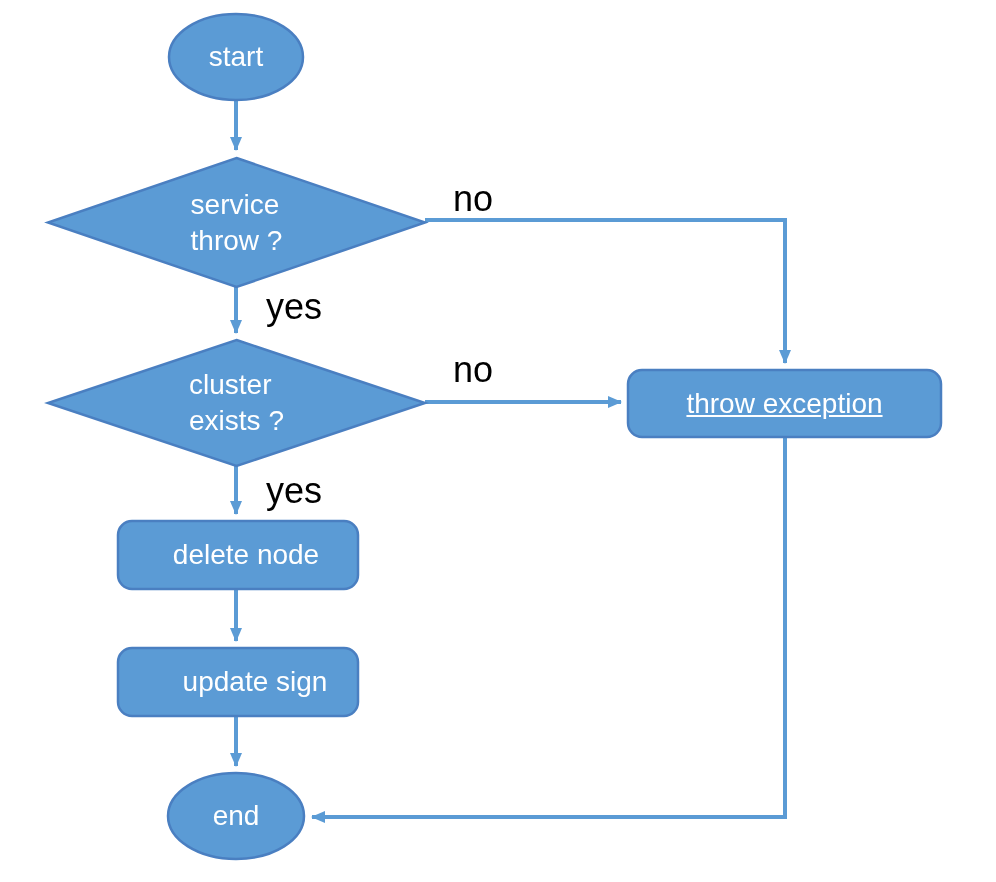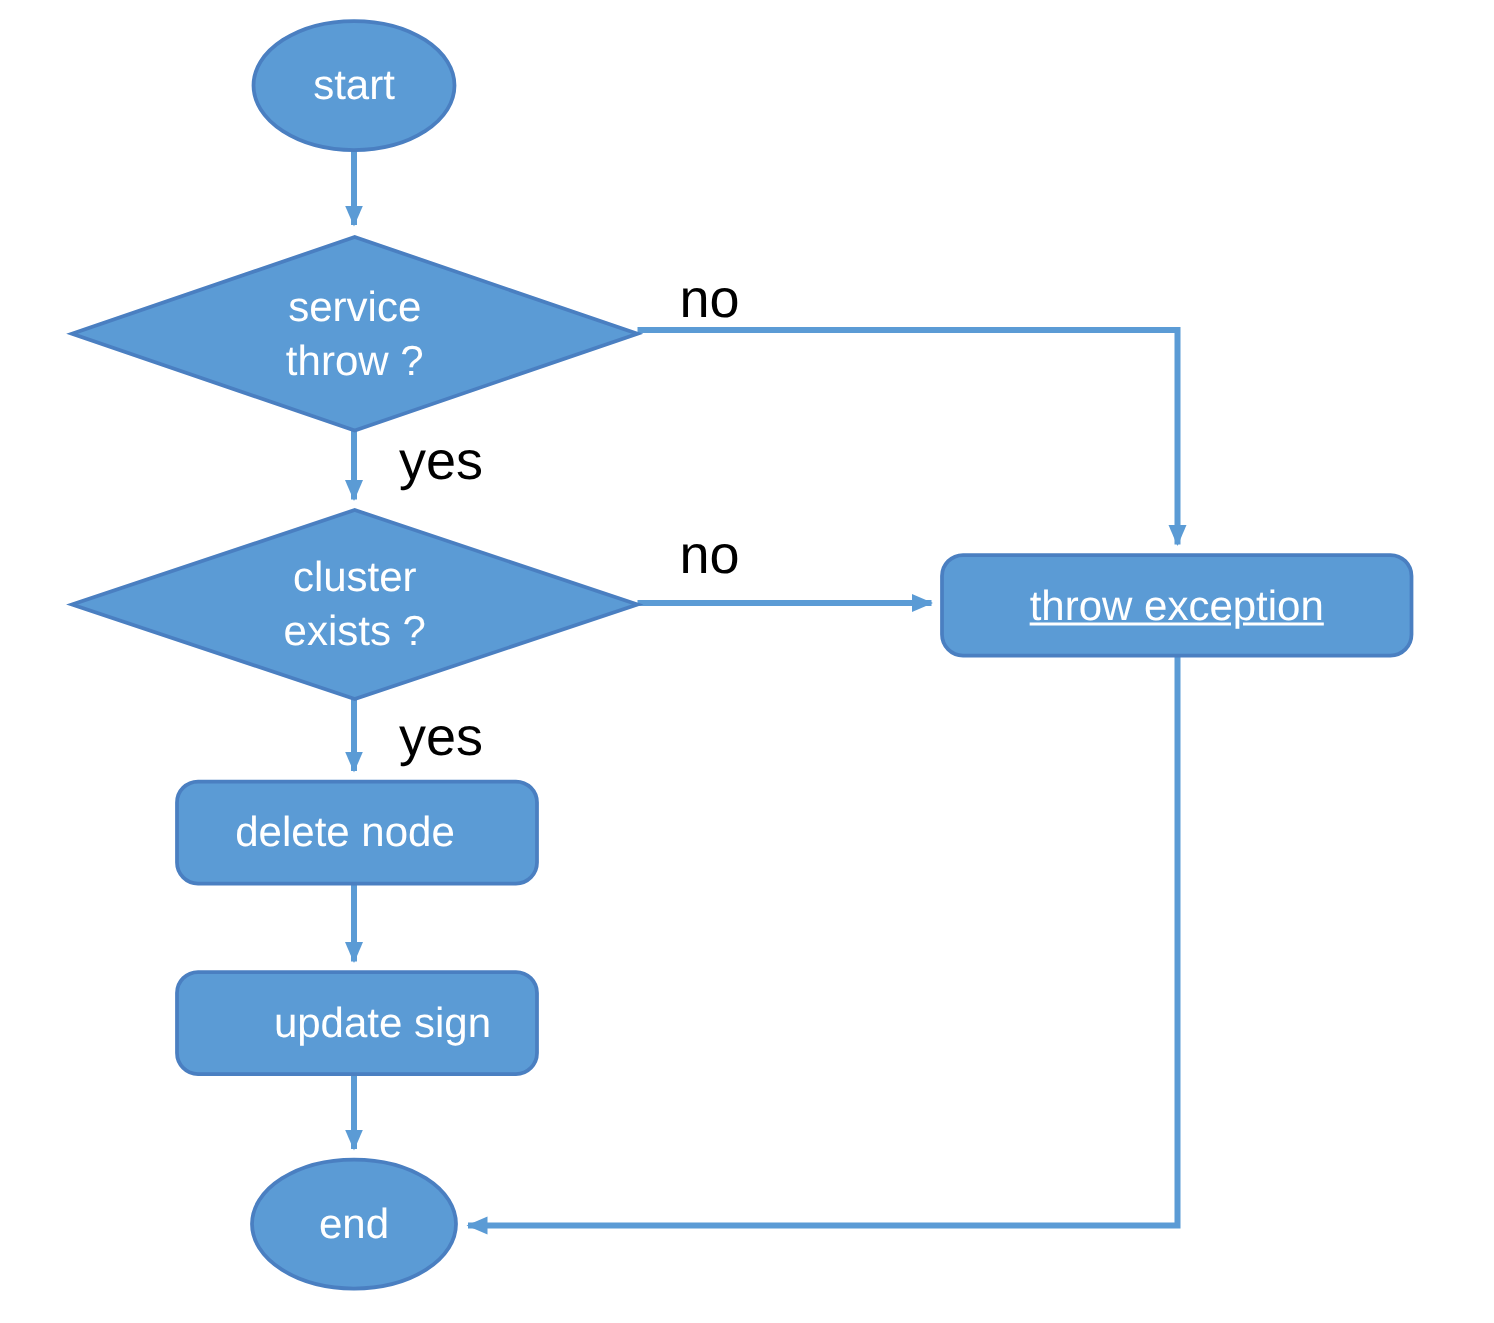--- a/index.html
+++ b/index.html
@@ -44,7 +44,7 @@
     display: flex;
     align-items: center;
     justify-content: center;
-    text-align: center;
+    text-align: left;
     color: var(--node-text, #ffffff);
     font-size: 28px;
     line-height: 36px;

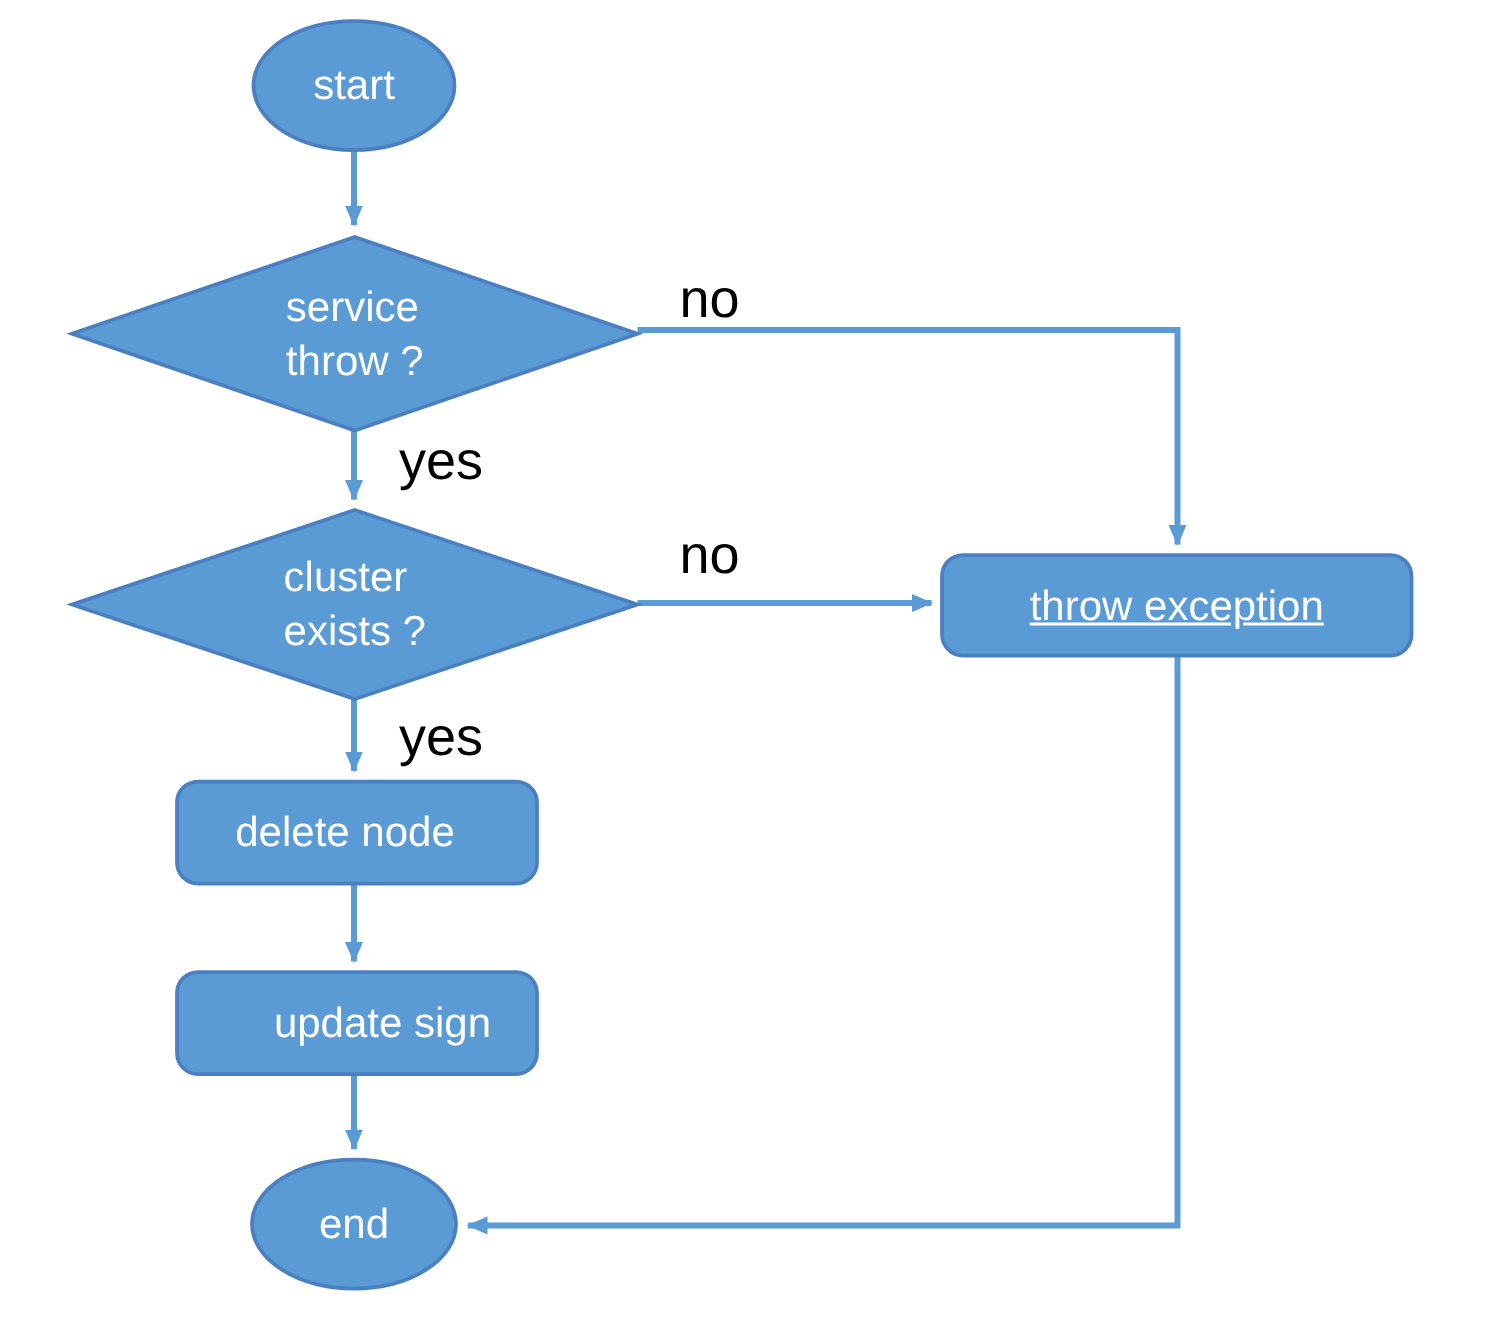--- a/index.html
+++ b/index.html
@@ -99,7 +99,7 @@
 
   <div class="node-label" style="left:628px; top:370px; width:313px; height:67px;text-decoration:underline;">throw exception</div>
 
-  <div class="node-label" style="left:110px; top:521px; width:240px; height:68px;">delete node</div>
+  <div class="node-label" style="left:126px; top:521px; width:240px; height:68px;">delete node</div>
 
   <div class="node-label" style="left:118px; top:648px; width:240px; height:68px;padding-left:17px;">update sign</div>
 

